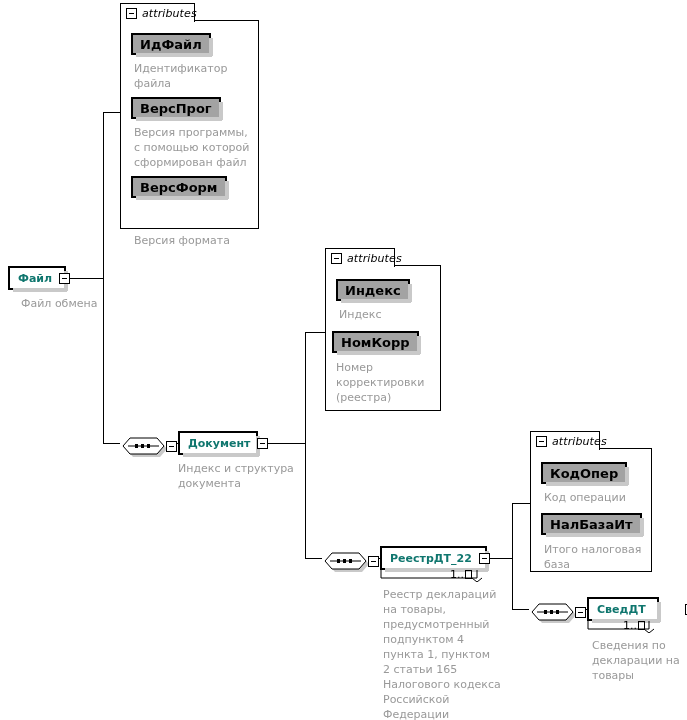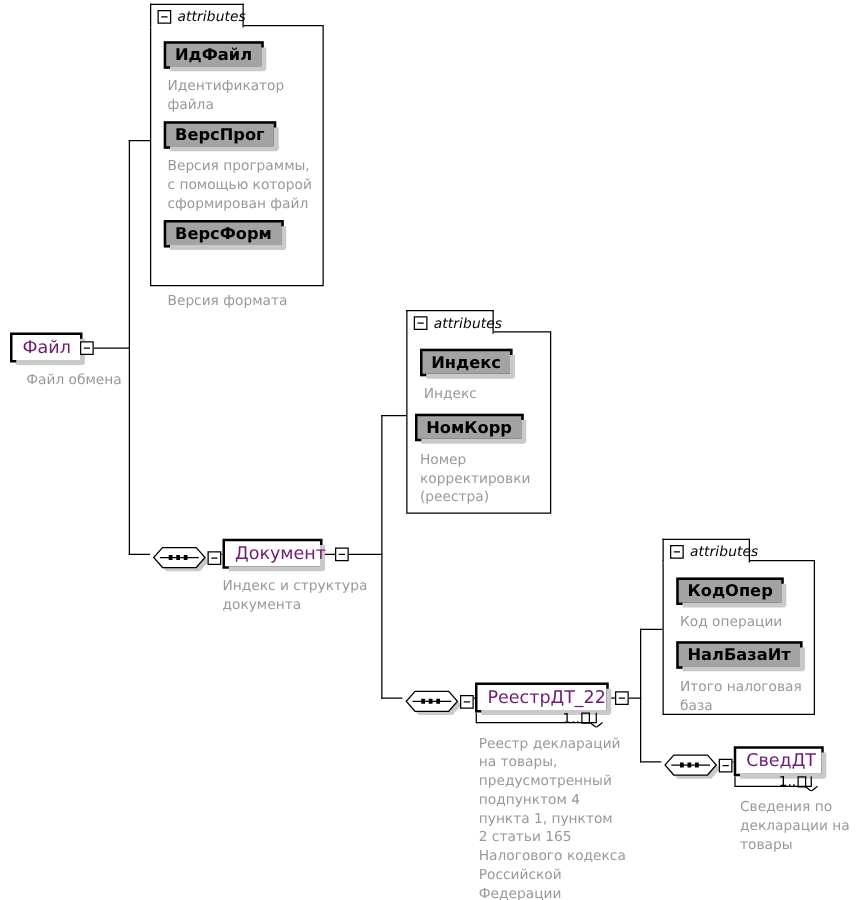--- a/index.html
+++ b/index.html
@@ -166,9 +166,9 @@
     z-index: 5;
   }
   .node .node-label {
-    font-weight: normal;
-    font-size: 14px;
-    color: #701a75;
+    font-weight: bold;
+    font-size: 11px;
+    color: #0f766e;
     white-space: nowrap;
     padding: 0 7px 0 8px;
     flex: 1 1 auto;

